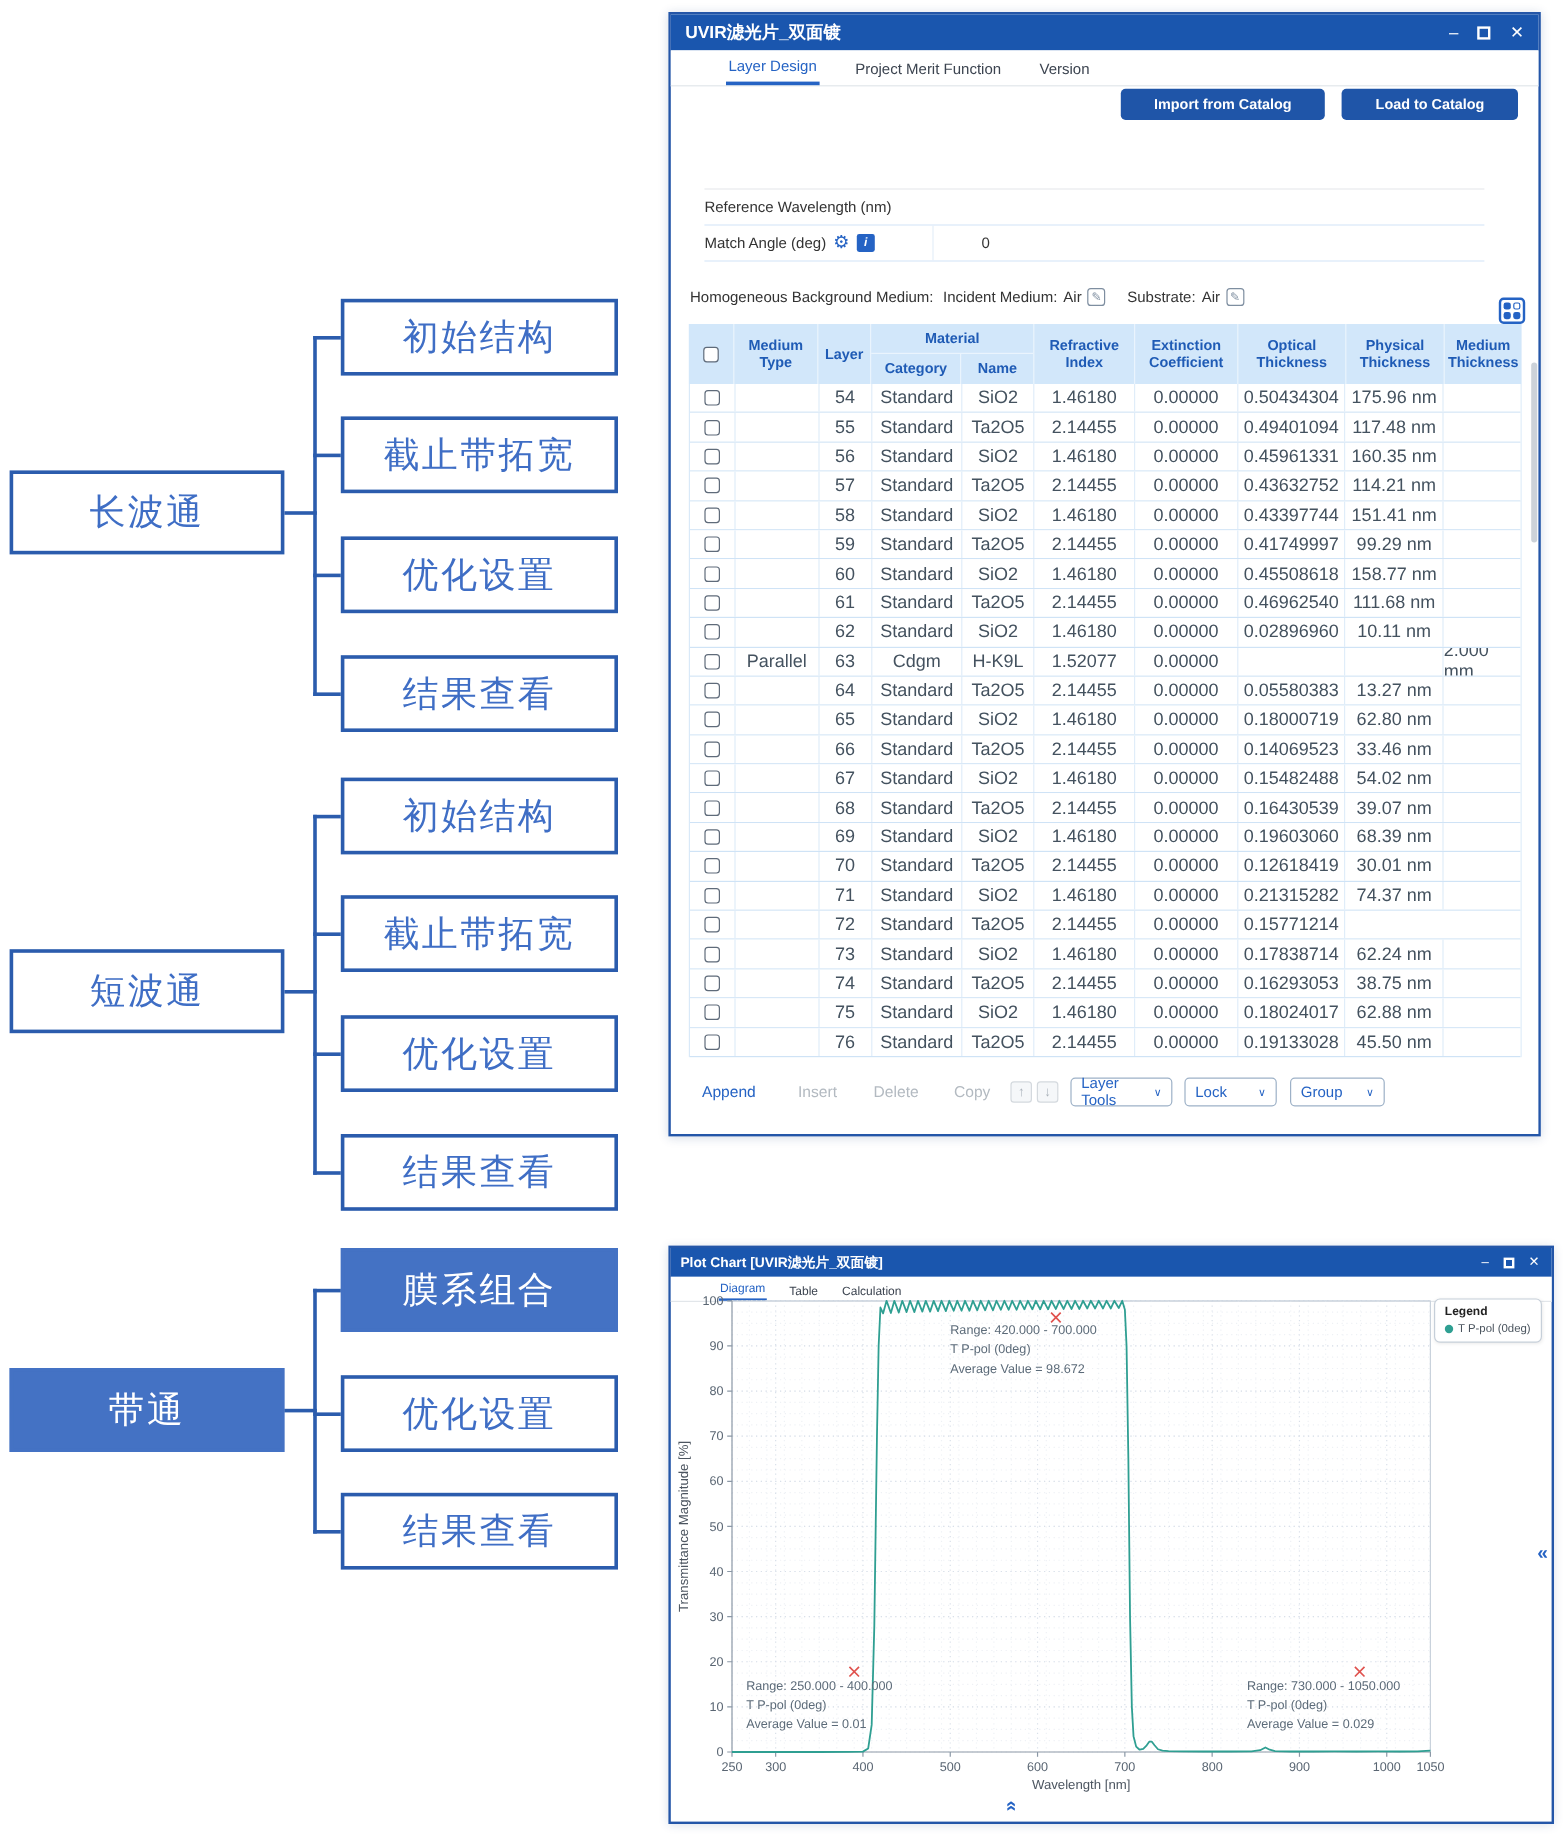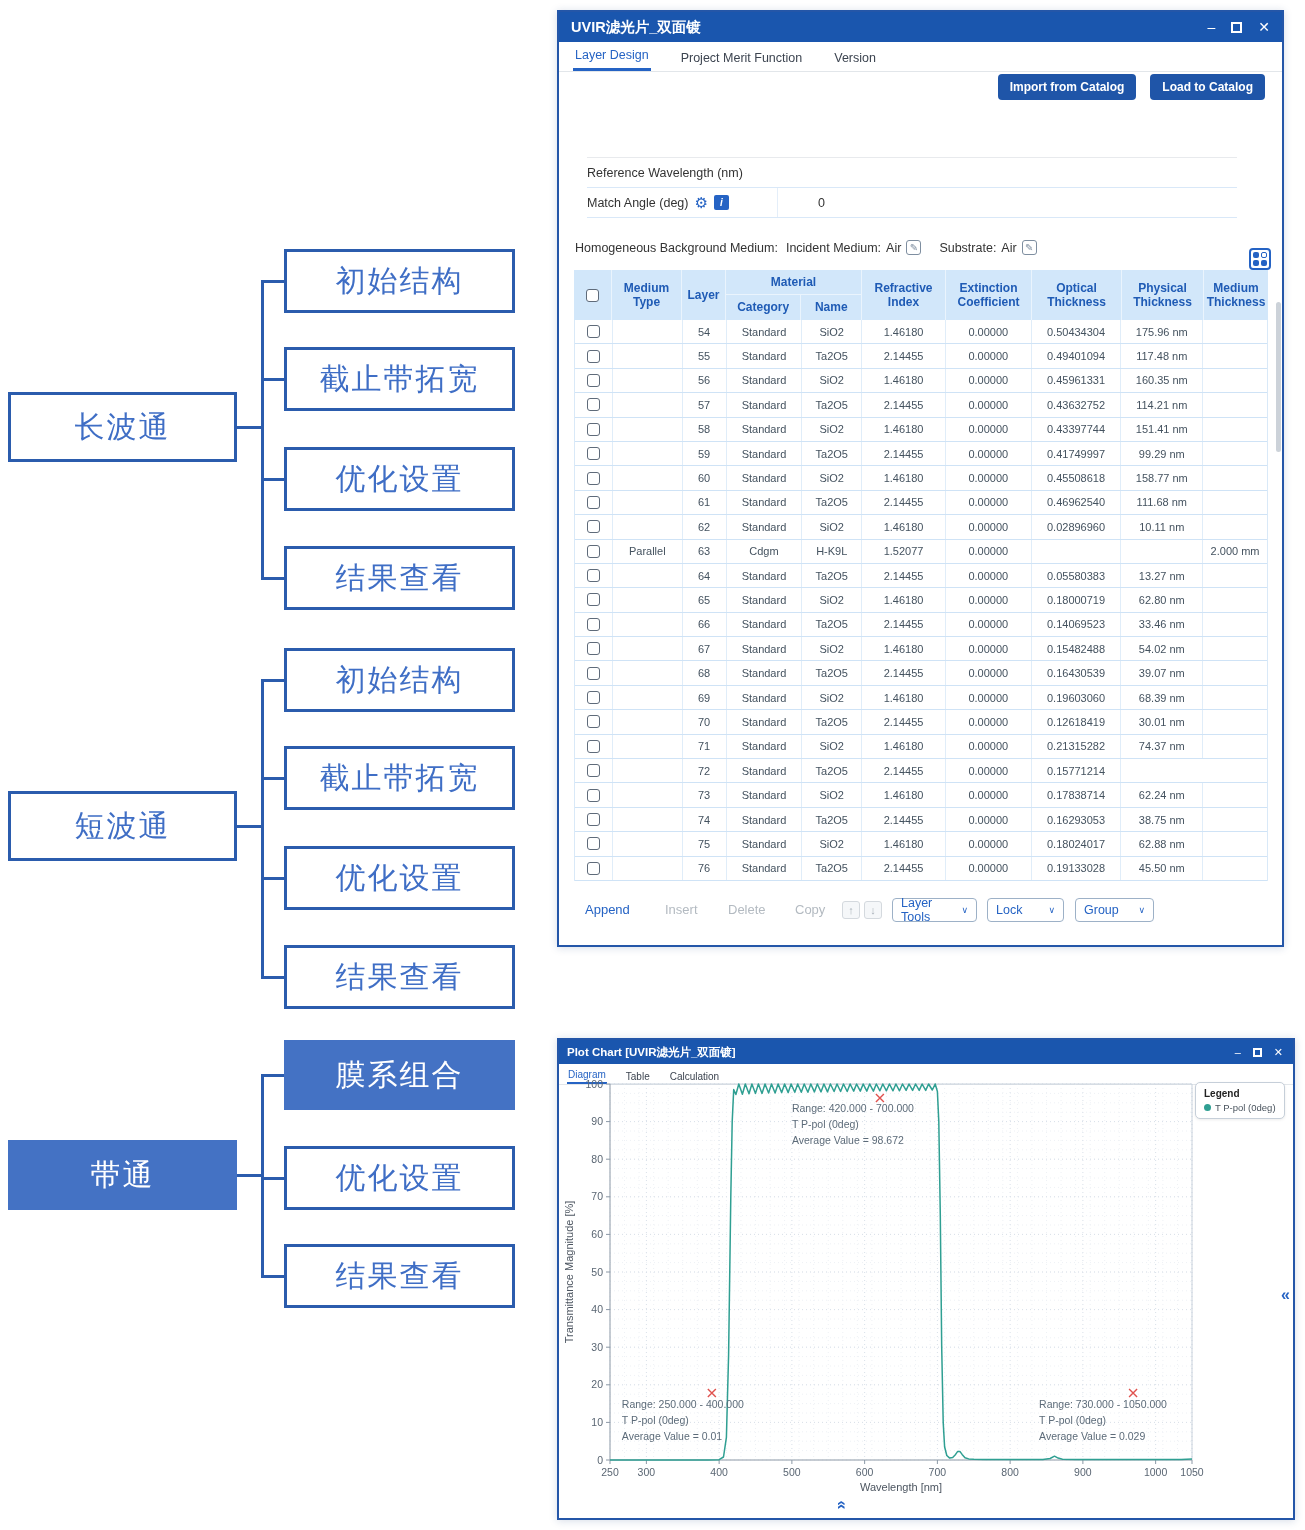--- a/index.html
+++ b/index.html
@@ -24,7 +24,7 @@
 
   .tabrow { position:absolute; left:0; right:0; display:flex; align-items:flex-end; border-bottom:1px solid #e2e6ea; background:#fff; }
   .tab { color:#3c4450; cursor:pointer; }
-  .tab.active { color:#2563c4; border-bottom:3px solid #2563c4; }
+  .tab.active { color:#2563c4; border-bottom:3px solid #2563c4;margin-left:32px; }
 
   
   .win-top { left:557px; top:10px; width:727px; height:937px; }

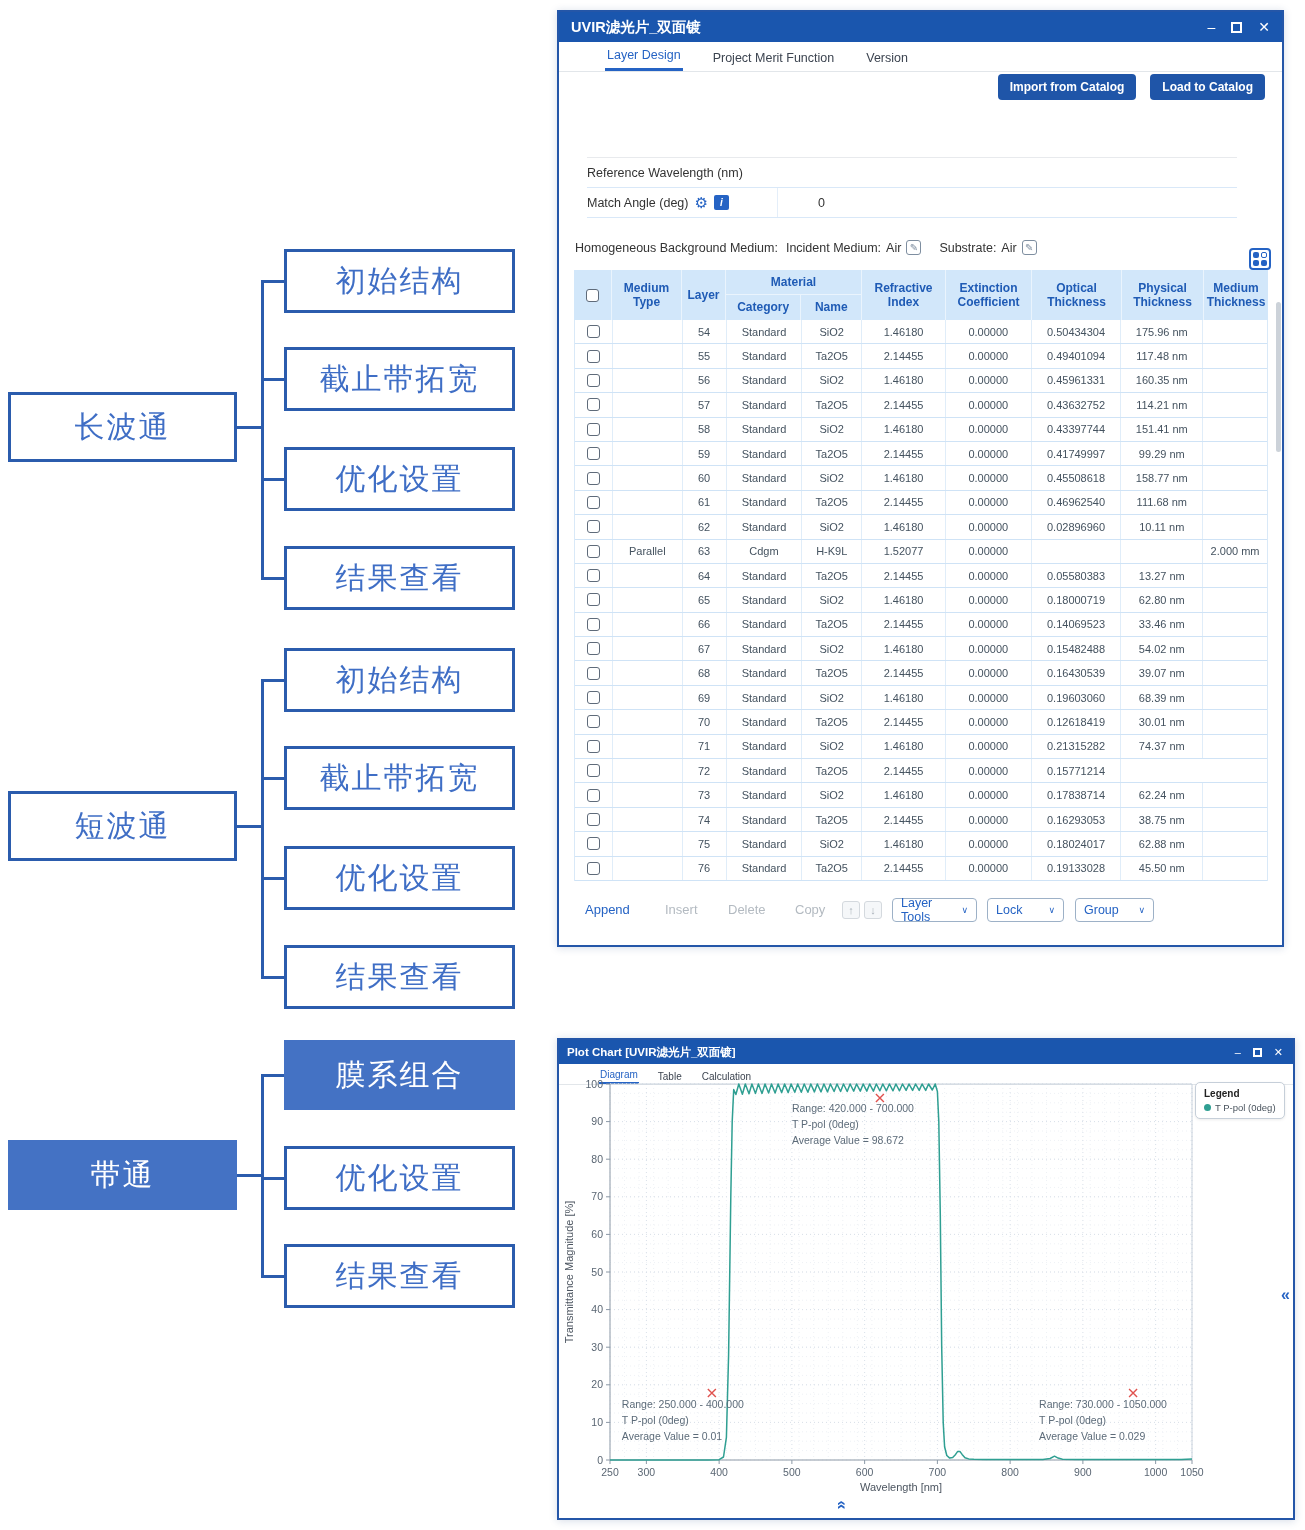--- a/index.html
+++ b/index.html
@@ -38,7 +38,7 @@
 
   .top-buttons { position:absolute; right:17px; top:62px; display:flex; gap:14px; }
   .blue-btn { background:#1f55a8; color:#fff; border:none; border-radius:4px; height:26px;
-              padding:0 12px; font-size:12px; font-weight:bold; font-family:inherit; cursor:pointer; }
+              padding:0 28px; font-size:12px; font-weight:bold; font-family:inherit; cursor:pointer; }
 
   .sysconfig { position:absolute; left:26px; right:16px; top:98px; height:30px; border:1px solid #dfe3e7;
                border-radius:3px; display:flex; align-items:center; padding:0 10px; font-size:13px; color:#333;

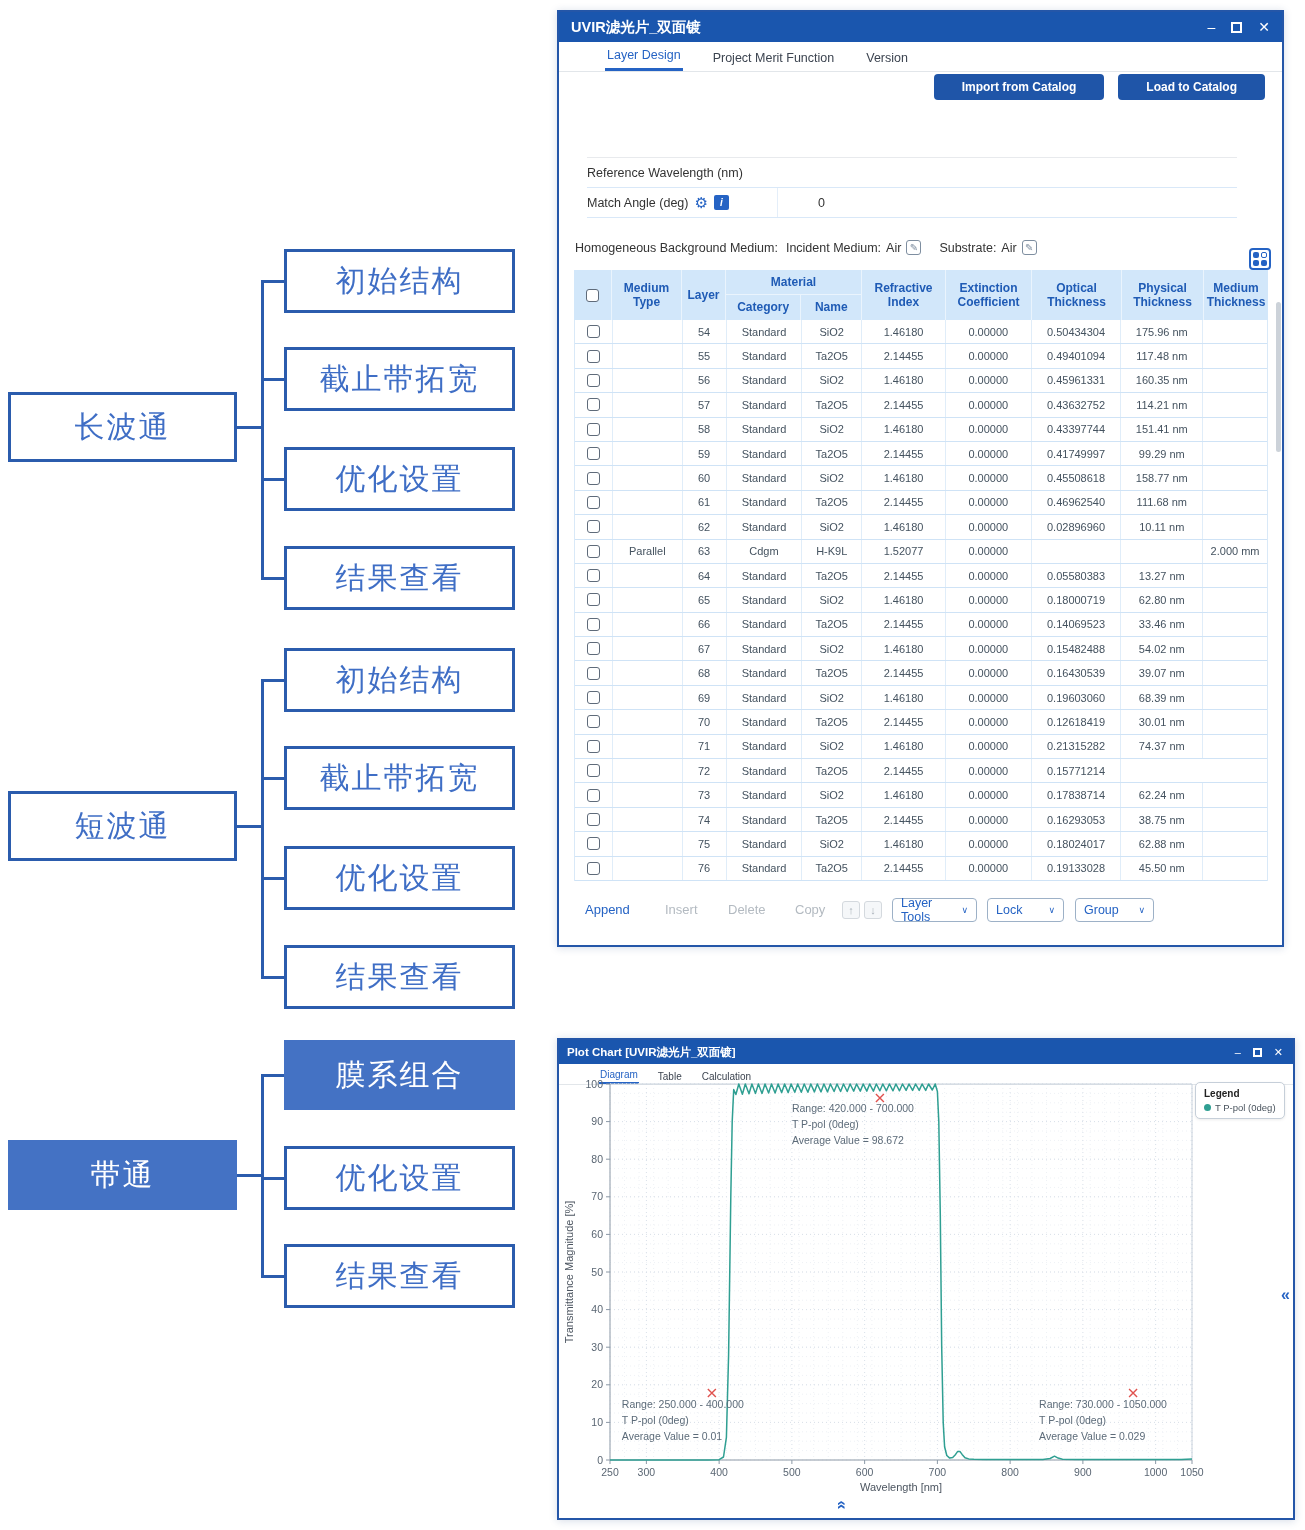--- a/index.html
+++ b/index.html
@@ -76,7 +76,7 @@
   .mat-sub div { display:flex; align-items:center; justify-content:center; }
   .mat-sub div:first-child { border-right:1px solid #eaf4fd; }
   .tbody { border-left:1px solid #d9e9f8; border-right:1px solid #d9e9f8; }
-  .trow { display:flex; height:24.4px; border-bottom:1px solid #cfe3f6; font-size:11px; color:#44525f; background:#fff; }
+  .trow { display:flex; height:24.4px; border-bottom:1px solid #cfe3f6; font-size:15px; color:#44525f; background:#fff; }
   .td { display:flex; align-items:center; justify-content:center; border-right:1px solid #e0edf9; overflow:hidden; }
   .td:last-child { border-right:none; }
   .checkbox { width:13px; height:13px; border:1.6px solid #5f6b7a; border-radius:3px; background:#fff; cursor:pointer; }

